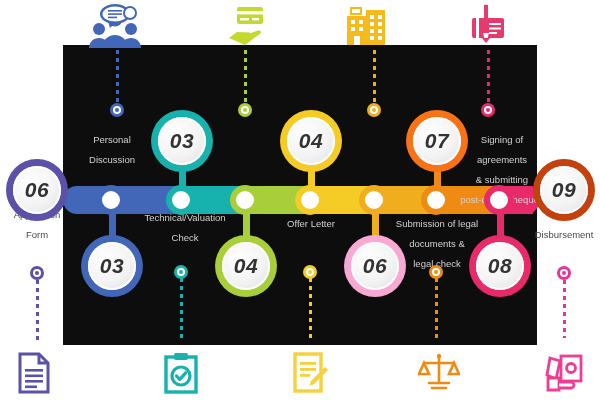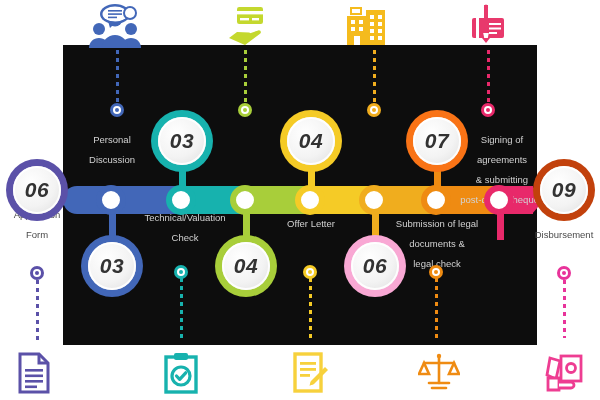--- a/index.html
+++ b/index.html
@@ -155,6 +155,9 @@
     <div class="inner">07</div>
   </div>
 
+  <div class="num" style="left:469px;top:235px;background:#e8296a;">
+    <div class="inner">08</div>
+  </div>
 
   <div class="num end" style="left:533px;top:159px;background:#c2410c;">
     <div class="inner">09</div>

